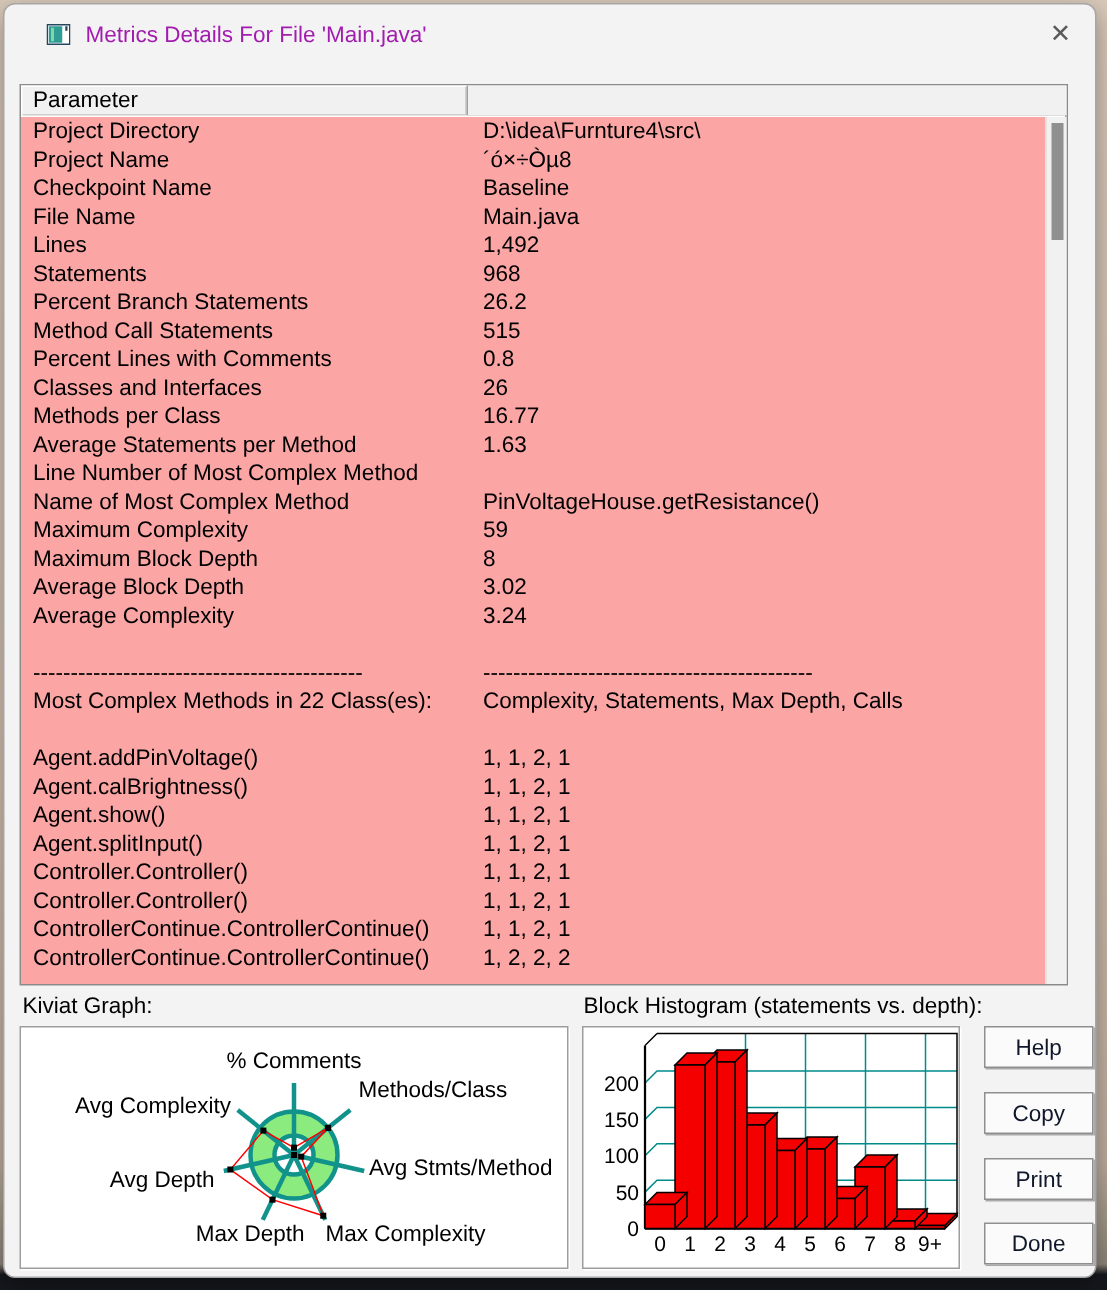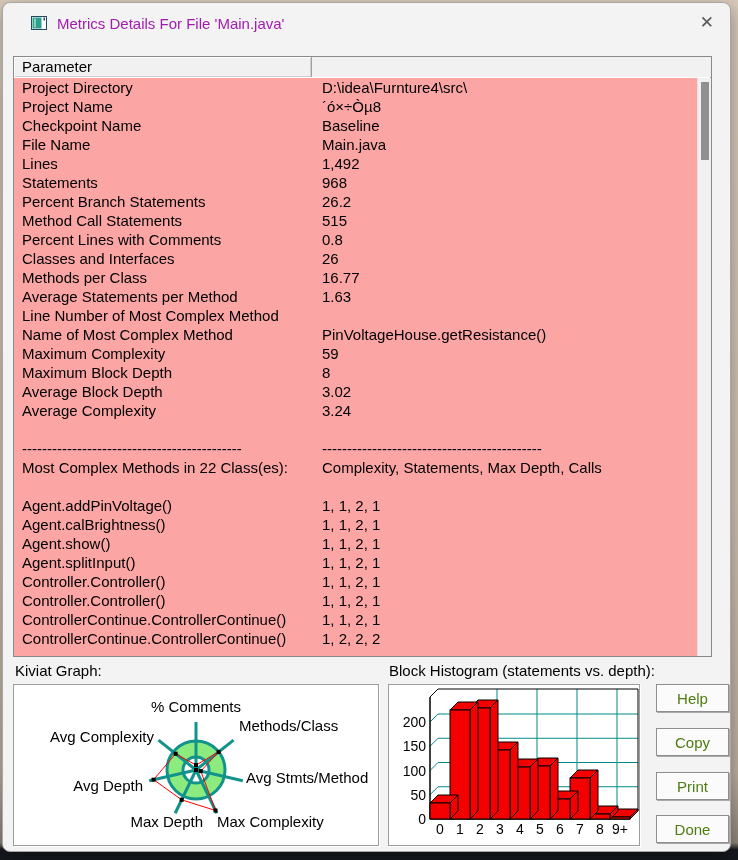--- a/index.html
+++ b/index.html
@@ -44,7 +44,7 @@
 
   .btn {
     position:absolute; left:653px; width:73px; height:28px;
-    font-family:"Liberation Sans", sans-serif; font-size:15px; color:#4d7c0f;
+    font-family:"Liberation Sans", sans-serif; font-size:15px; color:#0f172a;
     background:#fbfbfb; border:1px solid #8f8f8f; box-shadow:1px 1px 0 rgba(0,0,0,.3);
     cursor:default;
   }

